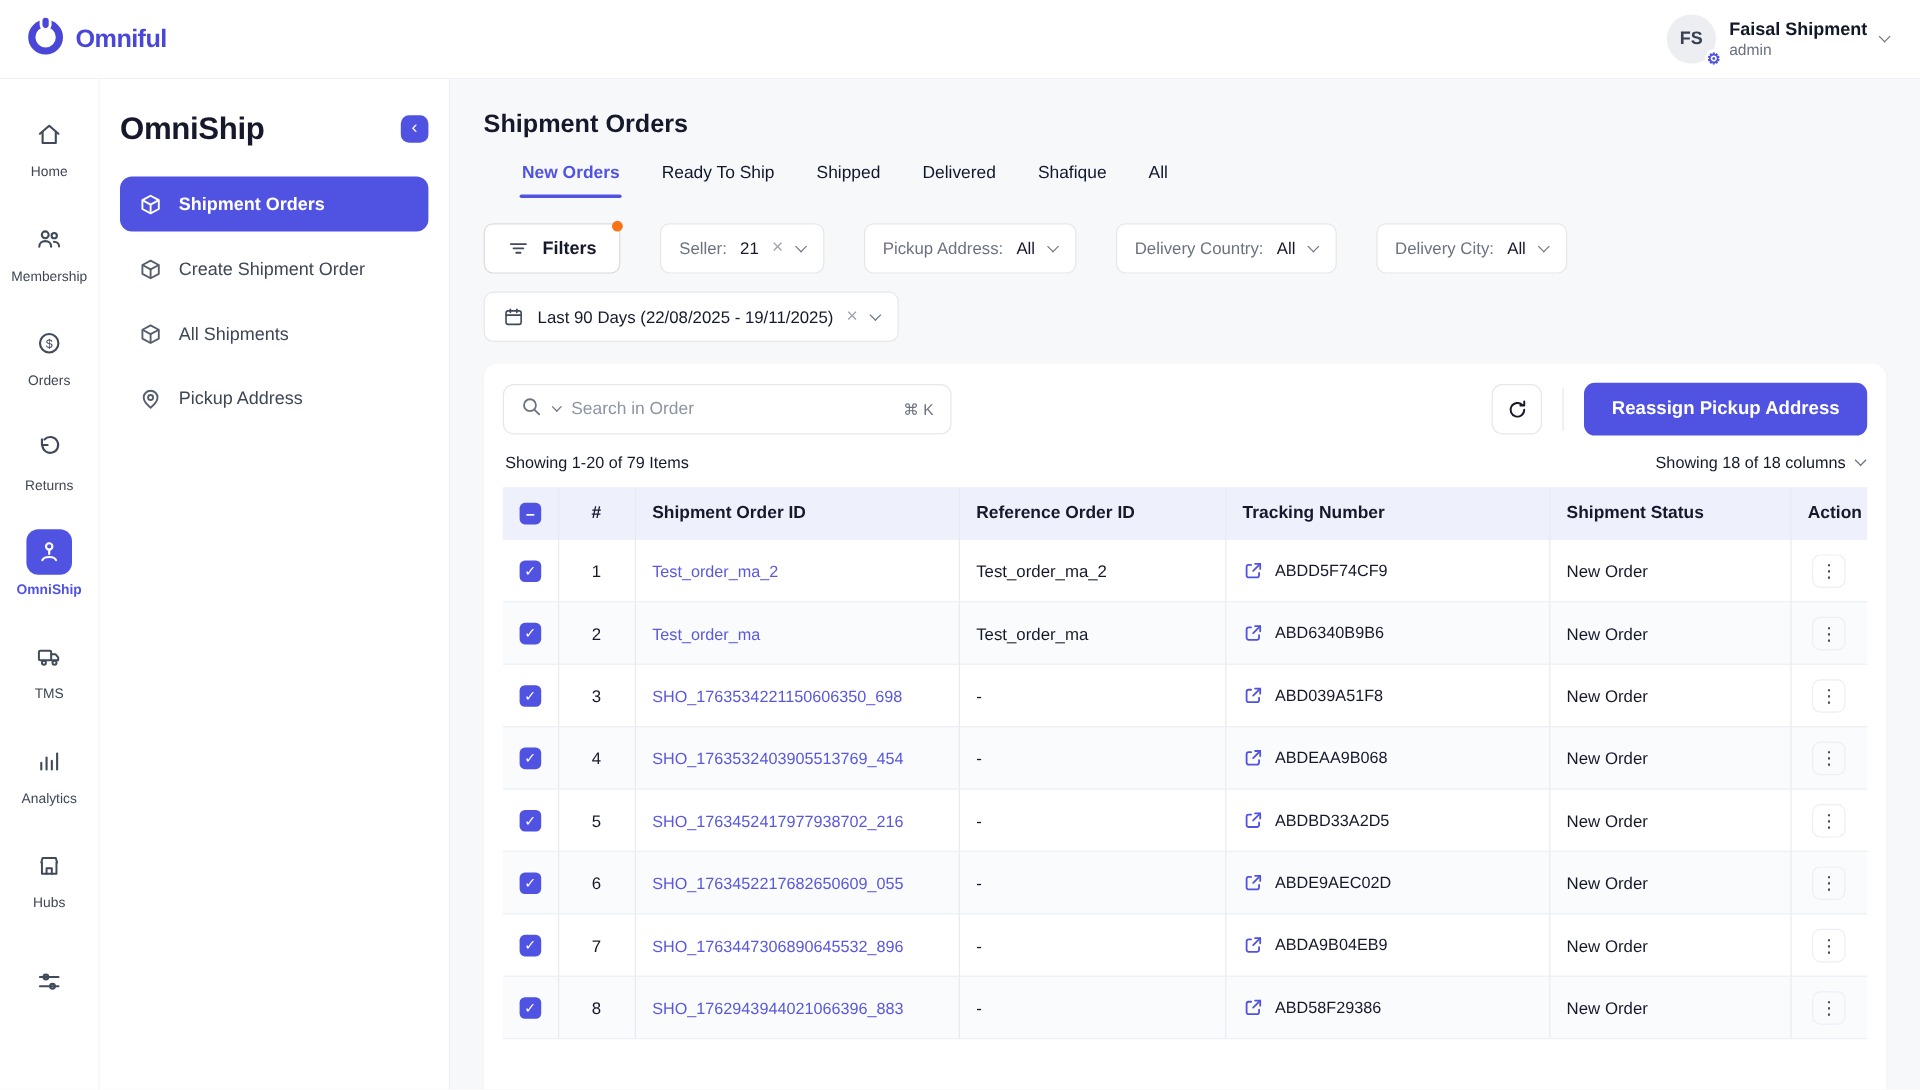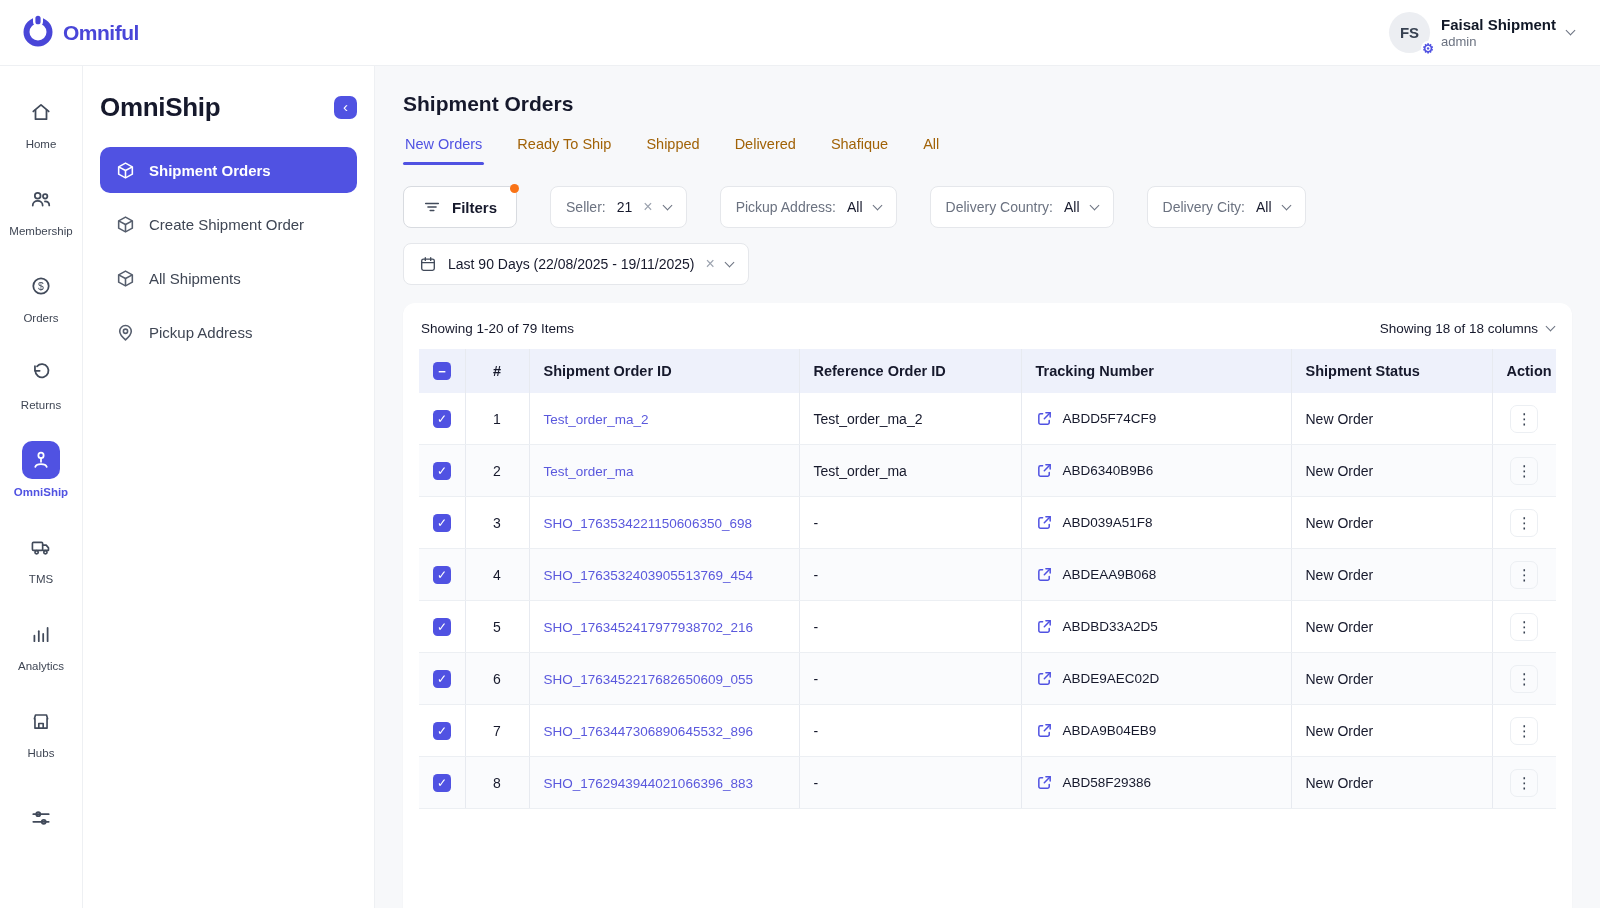--- a/index.html
+++ b/index.html
@@ -75,7 +75,7 @@
   .page-title{font-size:21px;font-weight:700;color:var(--text);margin-bottom:20px;}
   .tabs{display:flex;gap:31px;margin-bottom:21px;}
   .tab{font-size:14.5px;color:#a16207;padding:0 2px 13px;position:relative;font-weight:500;}
-  .tab.active{color:var(--primary);font-weight:400;}
+  .tab.active{color:var(--primary);font-weight:700;margin-left:30px;}
   .tab.active::after{content:"";position:absolute;left:0;right:0;bottom:0;height:3px;border-radius:2px;background:var(--primary);}
   .filter-row{display:flex;gap:33px;margin-bottom:15px;align-items:center;flex-wrap:nowrap;}
   .chip{display:inline-flex;align-items:center;gap:11px;background:#fff;border:1px solid var(--border);

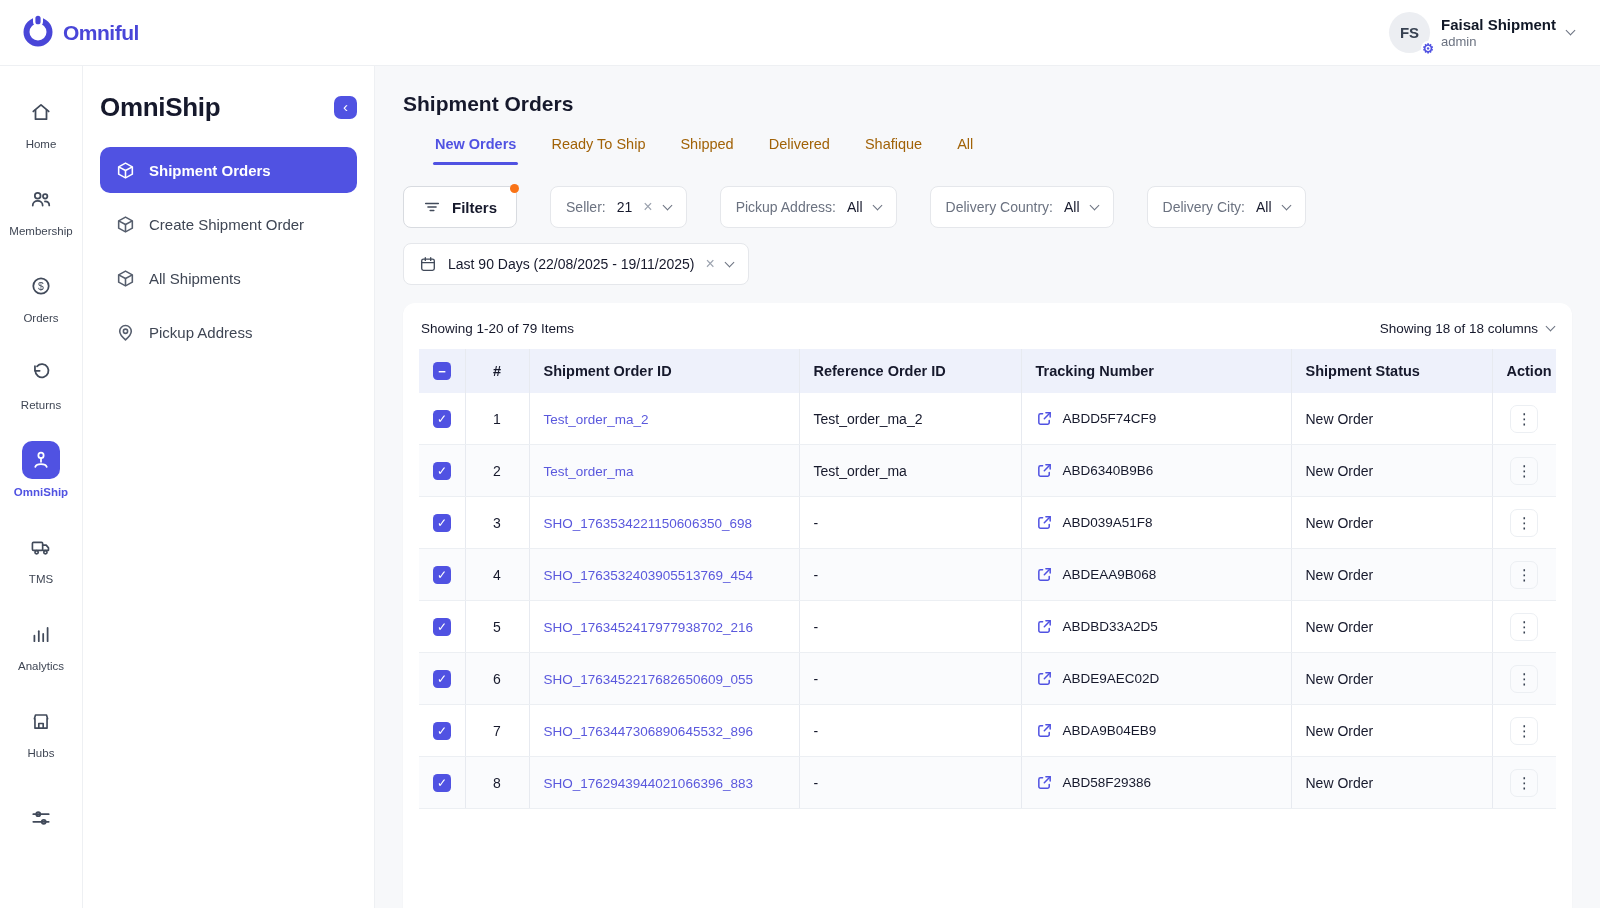--- a/index.html
+++ b/index.html
@@ -74,7 +74,7 @@
   .main{flex:1;background:var(--bg);padding:26px 28px 0;display:flex;flex-direction:column;overflow:hidden;}
   .page-title{font-size:21px;font-weight:700;color:var(--text);margin-bottom:20px;}
   .tabs{display:flex;gap:31px;margin-bottom:21px;}
-  .tab{font-size:14.5px;color:#a16207;padding:0 2px 13px;position:relative;font-weight:500;}
+  .tab{font-size:14.5px;color:#0f172a;padding:0 2px 13px;position:relative;font-weight:500;}
   .tab.active{color:var(--primary);font-weight:700;margin-left:30px;}
   .tab.active::after{content:"";position:absolute;left:0;right:0;bottom:0;height:3px;border-radius:2px;background:var(--primary);}
   .filter-row{display:flex;gap:33px;margin-bottom:15px;align-items:center;flex-wrap:nowrap;}

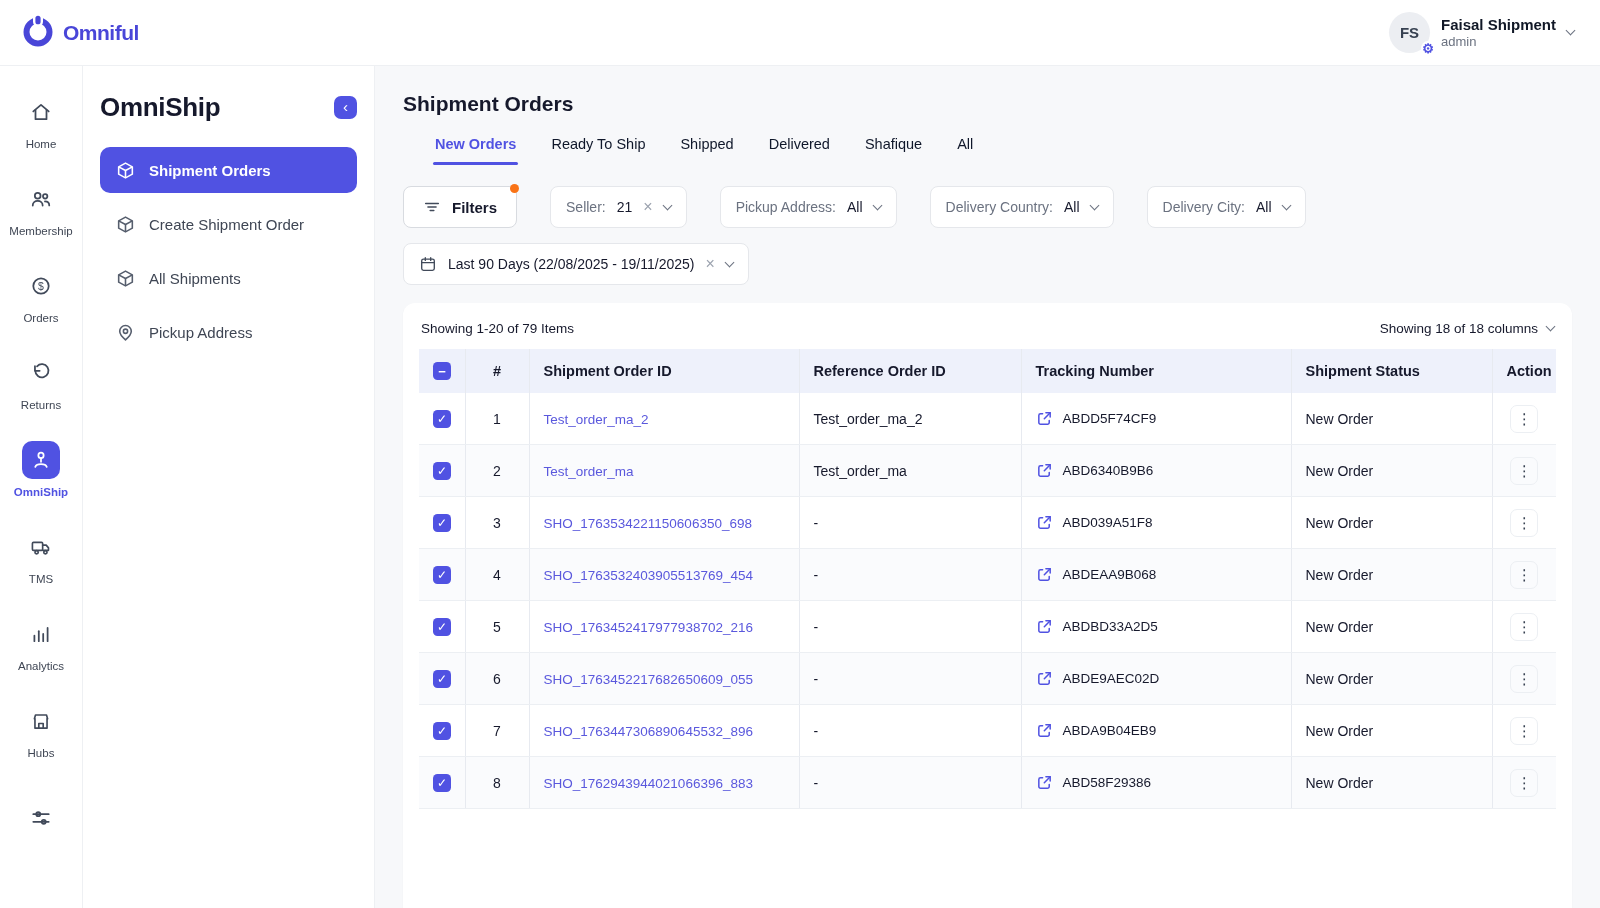--- a/index.html
+++ b/index.html
@@ -361,6 +361,29 @@
     </div>
 
     <section class="card">
+      <div class="toolbar">
+        <div class="search-order">
+          <span>
+            <svg width="18" height="18" viewBox="0 0 20 20" fill="none" stroke="#6b7280" stroke-width="1.7" stroke-linecap="round">
+                <circle cx="8.5" cy="8.5" r="5.5"></circle>
+                <path d="M13 13l4 4"></path>
+              </svg>
+          </span>
+          <span class="chev sm"></span>
+          <input placeholder="Search in Order" style="">
+          <span class="so-shortcut">⌘ K</span>
+        </div>
+        <div class="toolbar-right">
+          <button class="refresh-btn">
+            <svg width="19" height="19" viewBox="0 0 20 20" fill="none" stroke="currentColor" stroke-width="1.7" stroke-linecap="round" stroke-linejoin="round">
+                <path d="M16 10a6 6 0 1 1-1.7-4.2"></path>
+                <path d="M16 2.8v3.4h-3.4"></path>
+              </svg>
+          </button>
+          <span class="vdivider"></span>
+          <button class="primary-btn">Reassign Pickup Address</button>
+        </div>
+      </div>
 
       <div class="summary-row">
         <span>Showing 1-20 of 79 Items</span>

